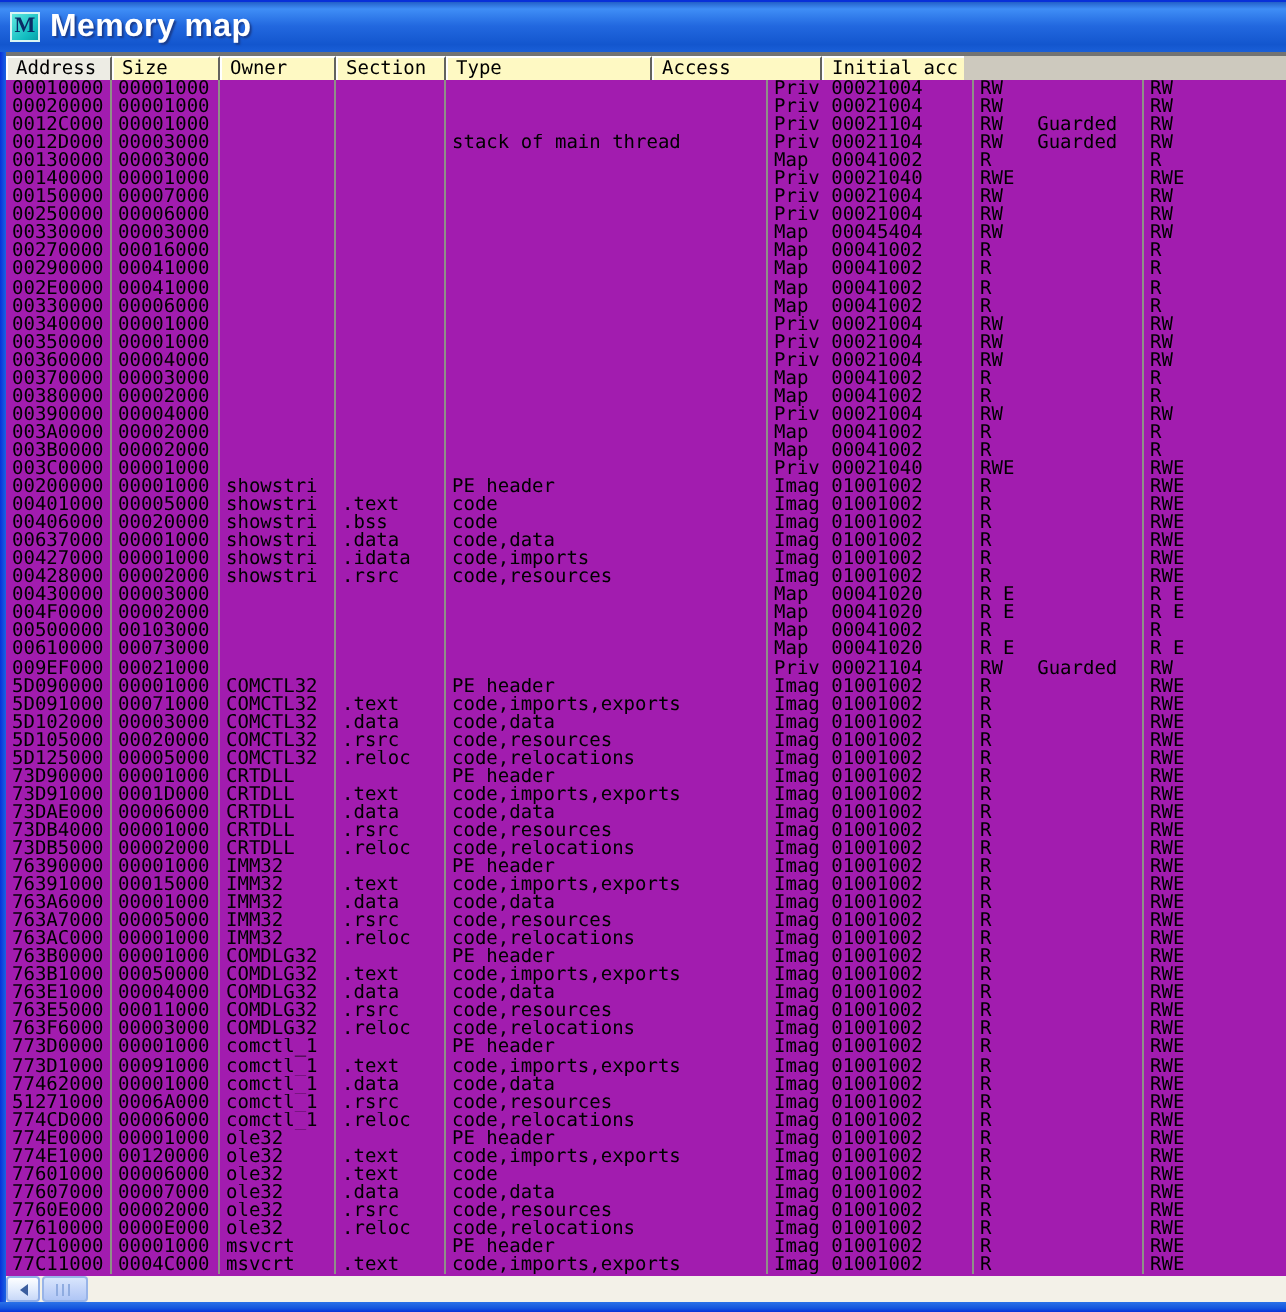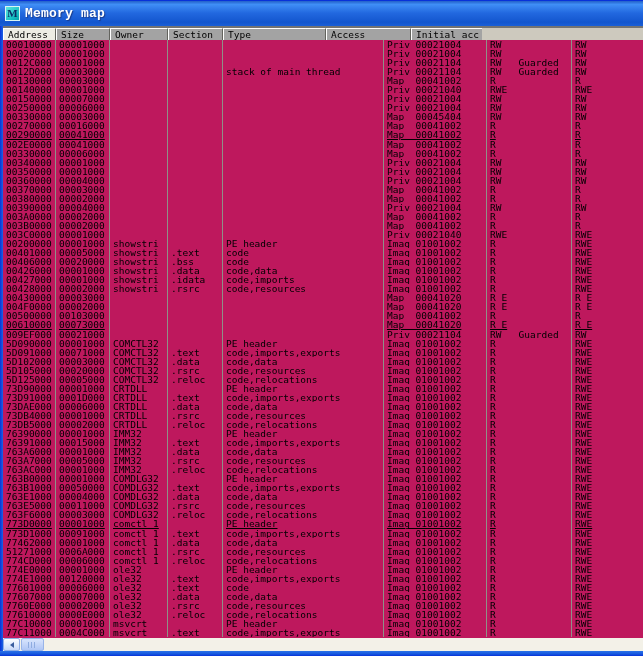--- a/index.html
+++ b/index.html
@@ -23,7 +23,7 @@
     font-family:"Liberation Serif",serif;font-weight:bold;font-size:11px;color:#0A2C66;line-height:1;
   }
   .title{
-    color:#fff;font-family:Liberation Mono, monospace;font-weight:bold;font-size:13px;
+    color:#fff;font-family:Liberation Sans, sans-serif;font-weight:bold;font-size:16px;
     text-shadow:1px 1px 1px #1A3C8C;letter-spacing:0.2px;
   }
   

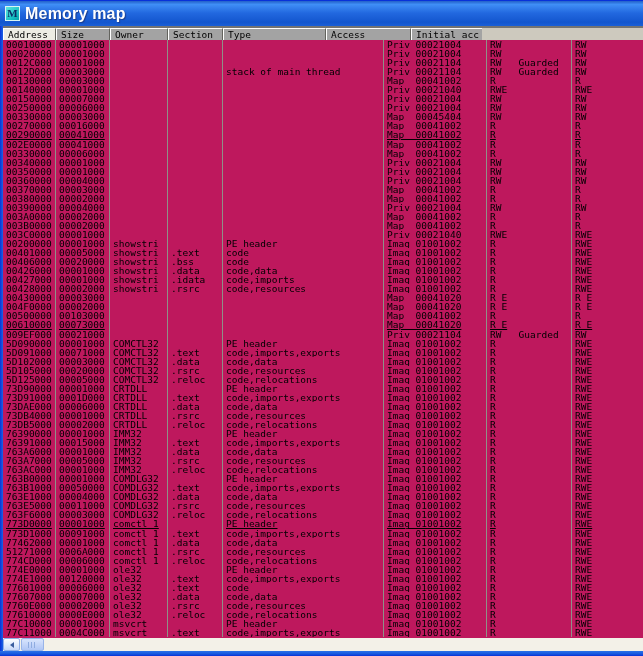--- a/index.html
+++ b/index.html
@@ -34,7 +34,7 @@
   }
   .hcell{
     height:13px;flex:0 0 auto;
-    background:#a3a3a3;
+    background:#fef9c3;
     border-top:1px solid #FFFFFF;border-left:1px solid #FFFFFF;
     border-right:1px solid #63635E;border-bottom:1px solid #63635E;
     font-size:9.5px;line-height:11px;color:#000;padding-left:4px;

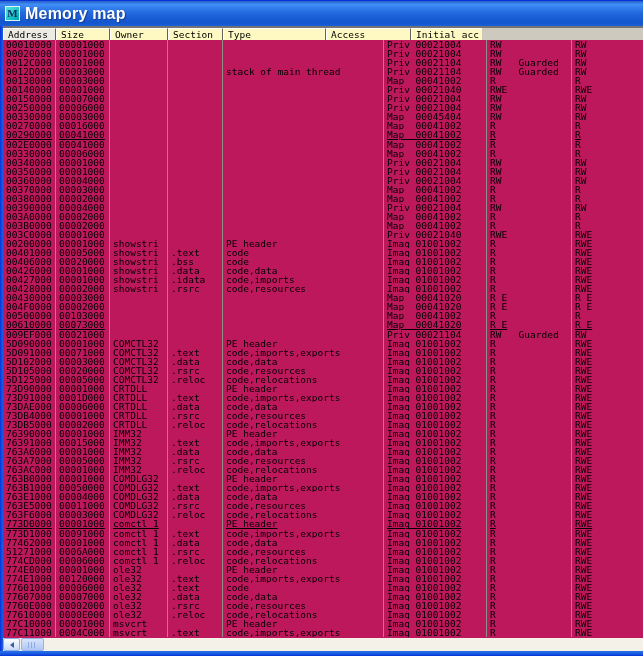--- a/index.html
+++ b/index.html
@@ -44,7 +44,7 @@
   
   .table-body{
     position:absolute;left:3px;top:40px;width:640px;height:598px;
-    overflow:hidden;background:#be185d;text-decoration:underline;
+    overflow:hidden;background:#a21caf;
   }
   .row{display:flex;height:9.06px;overflow:visible;}
   .cell{

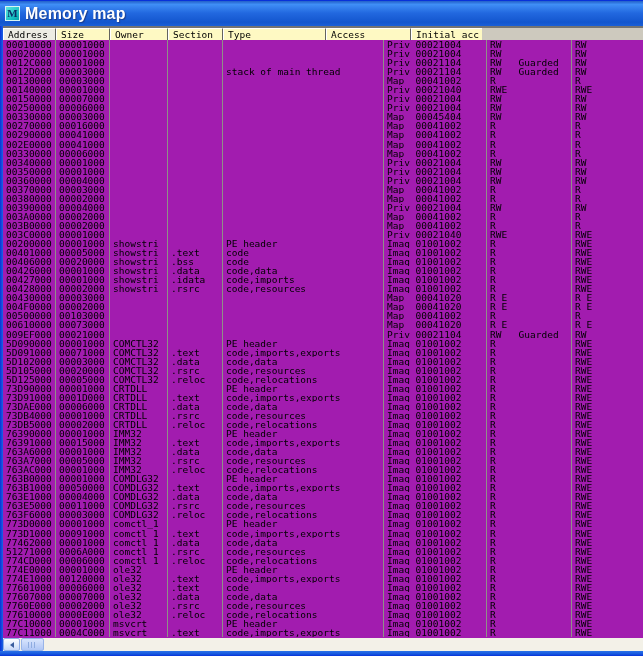--- a/index.html
+++ b/index.html
@@ -365,7 +365,7 @@
         <div class="cell c8">RWE</div>
       </div>
       <div class="row">
-        <div class="cell c1">00426000</div>
+        <div class="cell c1">00637000</div>
         <div class="cell c2">00001000</div>
         <div class="cell c3">showstri</div>
         <div class="cell c4">.data</div>

